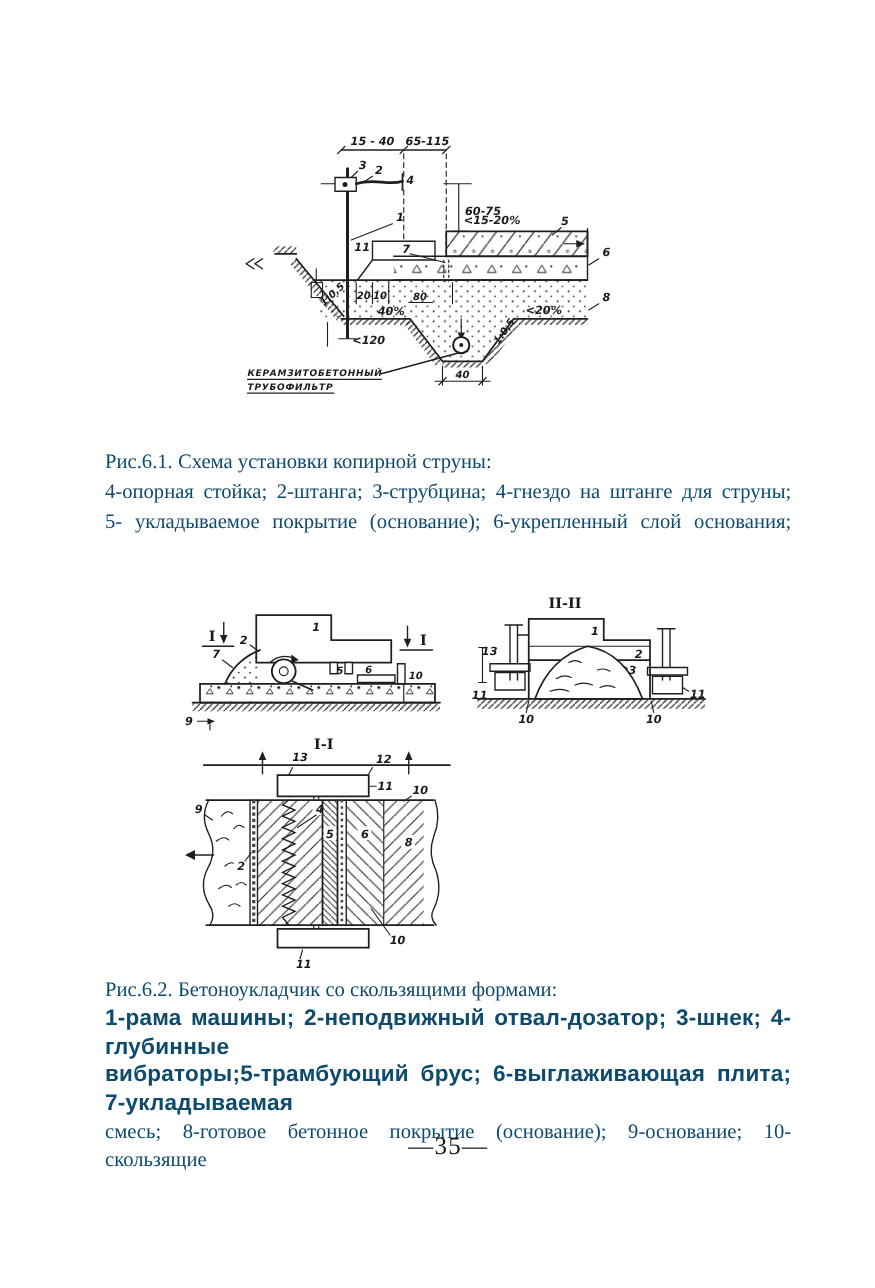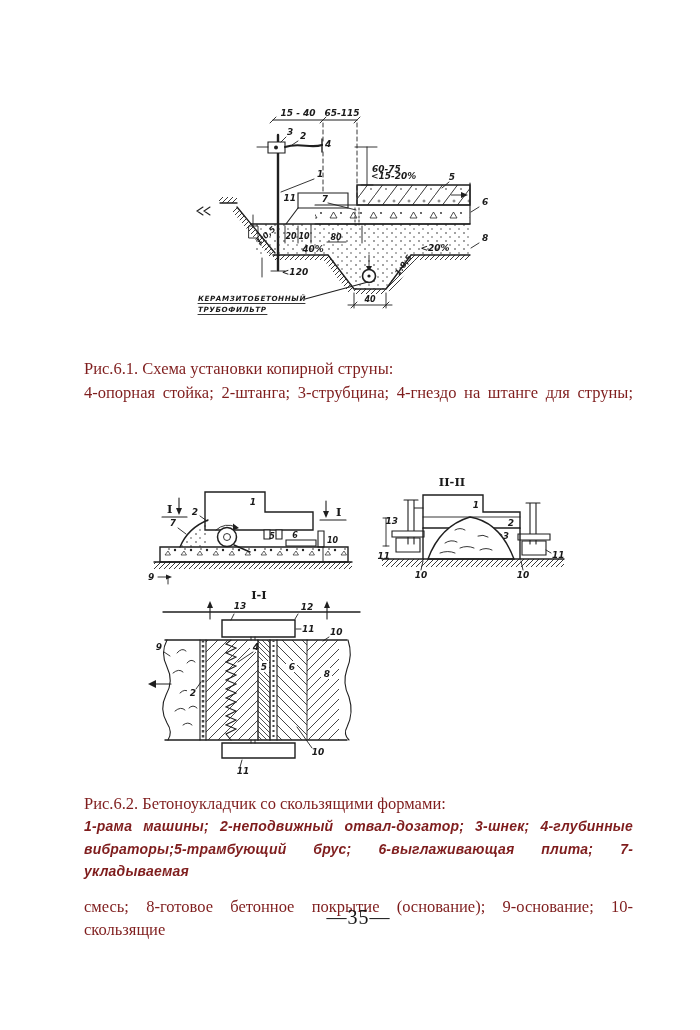--- a/index.html
+++ b/index.html
@@ -19,7 +19,7 @@
   .dt{font-family:"DejaVu Serif",serif;font-size:11.5px;font-weight:bold;font-style:normal;fill:#1a1a1a;}
   .hnote{font-family:"DejaVu Sans",sans-serif;font-size:7.2px;font-weight:bold;font-style:italic;
          letter-spacing:0.6px;fill:#1a1a1a;}
-  .cap{position:absolute;color:#7f1d1d;}
+  .cap{position:absolute;color:#0c4a6e;}
   .serif{font-family:"Liberation Serif",serif;font-size:16.5px;line-height:24px;}
   .c2{line-height:23px;margin-top:12px;}
   .sansb{font-family:"Liberation Sans",sans-serif;font-size:14px;font-weight:600;

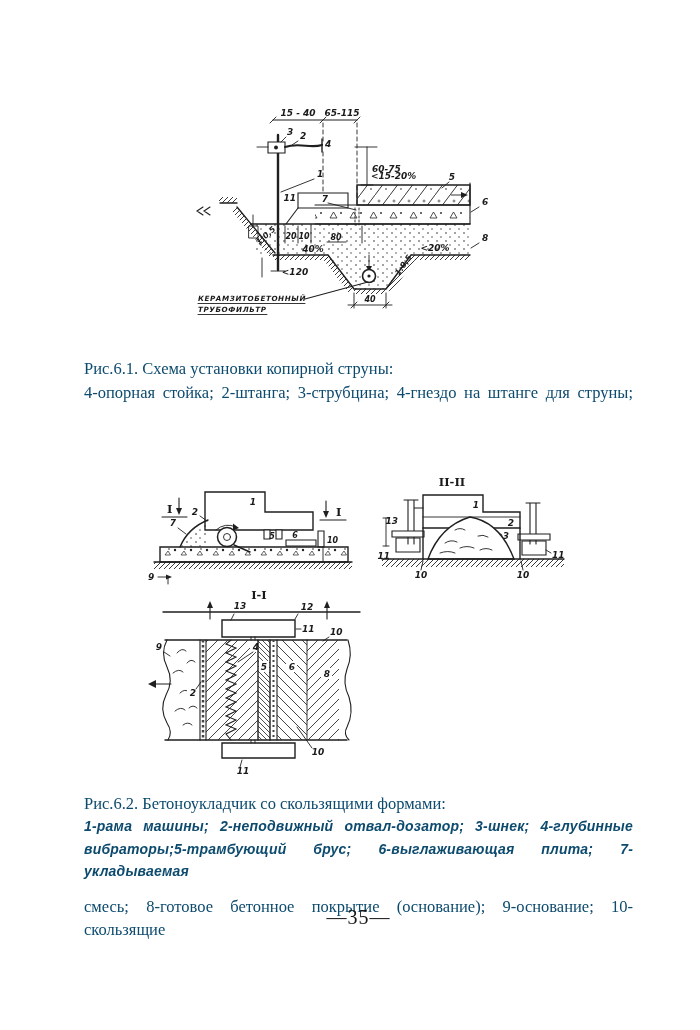--- a/index.html
+++ b/index.html
@@ -336,6 +336,7 @@
   <div class="cap" style="left:84px;top:357px;width:549px">
     <div class="serif">Рис.6.1. Схема установки копирной струны:</div>
     <div class="serif just">4-опорная стойка; 2-штанга; 3-струбцина; 4-гнездо на штанге для струны;</div>
+    <div class="serif just">5- укладываемое покрытие (основание); 6-укрепленный слой основания;</div>
   </div>
 
   <div class="cap" style="left:84px;top:780px;width:549px">

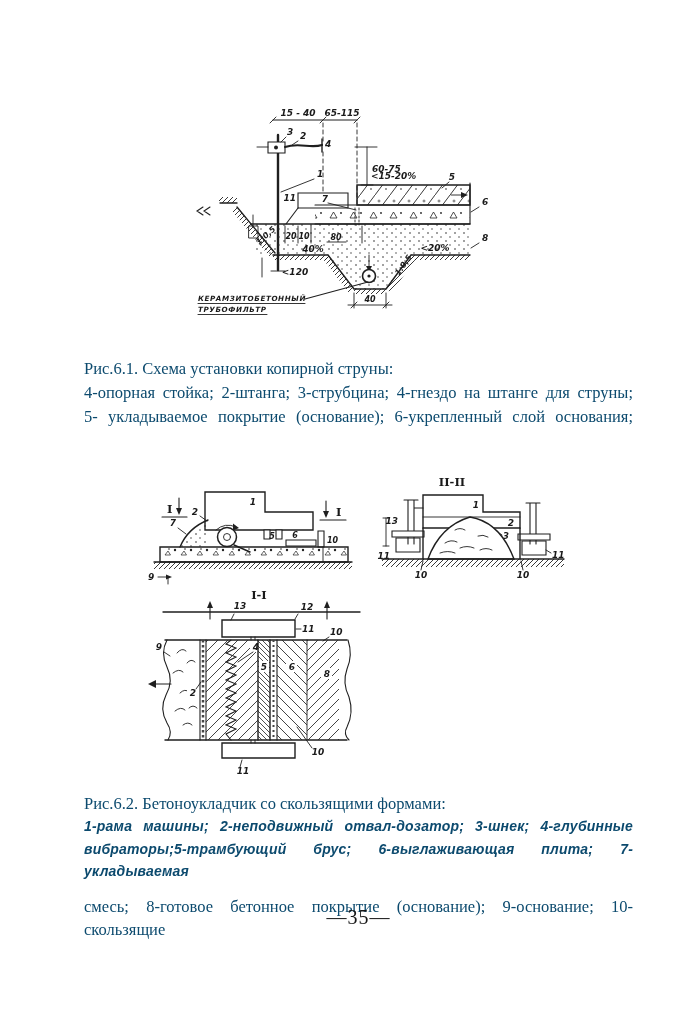--- a/index.html
+++ b/index.html
@@ -21,7 +21,7 @@
          letter-spacing:0.6px;fill:#1a1a1a;}
   .cap{position:absolute;color:#0c4a6e;}
   .serif{font-family:"Liberation Serif",serif;font-size:16.5px;line-height:24px;}
-  .c2{line-height:23px;margin-top:12px;}
+  .c2{line-height:23px;}
   .sansb{font-family:"Liberation Sans",sans-serif;font-size:14px;font-weight:600;
          line-height:22.5px;letter-spacing:0.2px;font-style:italic;}
   .just{text-align:justify;text-align-last:justify;}

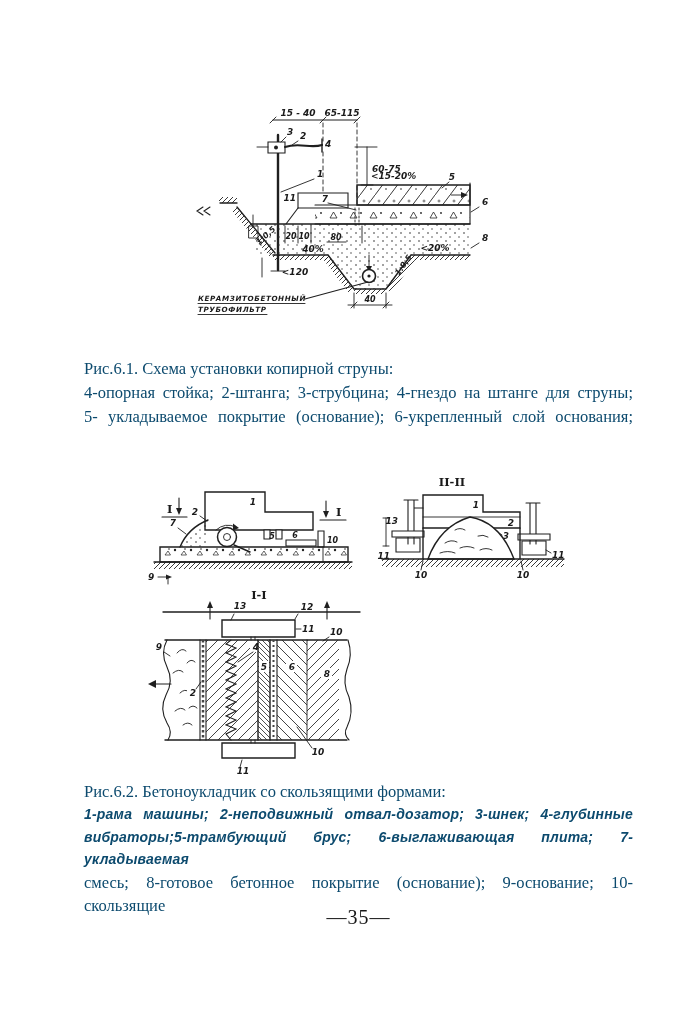--- a/index.html
+++ b/index.html
@@ -22,8 +22,8 @@
   .cap{position:absolute;color:#0c4a6e;}
   .serif{font-family:"Liberation Serif",serif;font-size:16.5px;line-height:24px;}
   .c2{line-height:23px;}
-  .sansb{font-family:"Liberation Sans",sans-serif;font-size:14px;font-weight:600;
-         line-height:22.5px;letter-spacing:0.2px;font-style:italic;}
+  .sansb{font-family:"Liberation Sans",sans-serif;font-size:18px;font-weight:600;
+         line-height:22.5px;letter-spacing:0.2px;}
   .just{text-align:justify;text-align-last:justify;}
   .pageno{position:absolute;left:84px;width:549px;top:906px;text-align:center;
           font-family:"Liberation Serif",serif;font-size:20px;letter-spacing:1px;}

